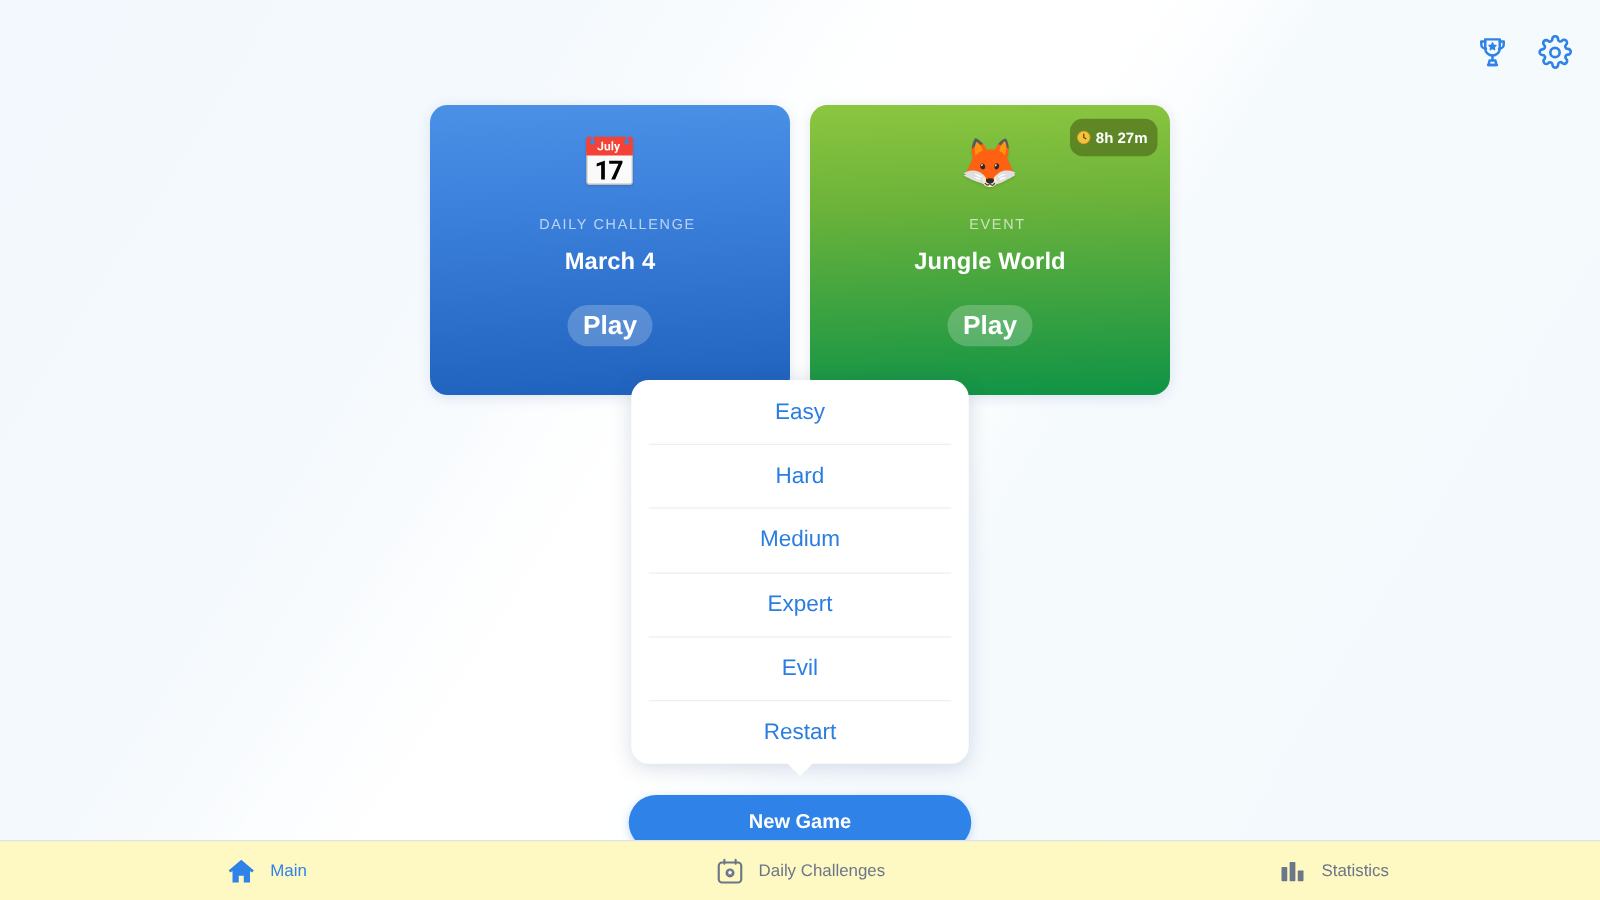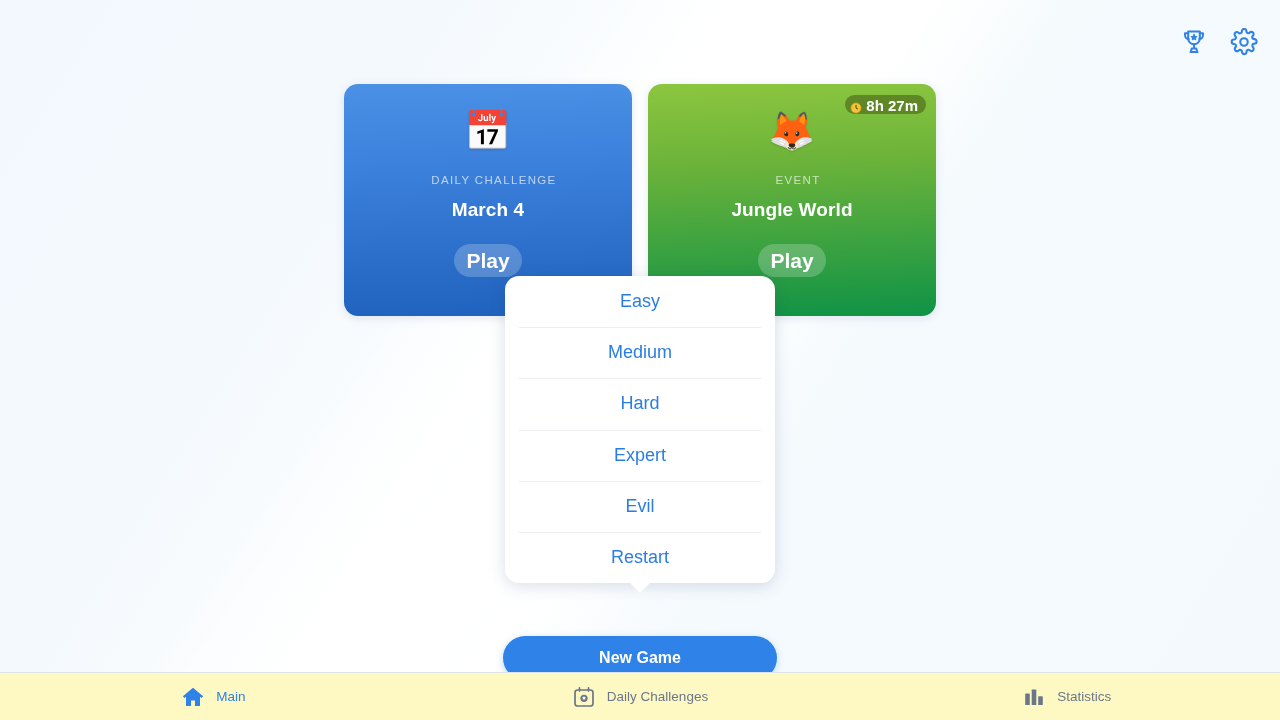--- a/index.html
+++ b/index.html
@@ -89,10 +89,10 @@
   }
   .card-badge {
     position:absolute; top:11px; right:10px;
-    height:19px; padding:0 8px 0 5px; border-radius:10px;
+    height:30px; padding:0 8px 0 5px; border-radius:10px;
     background:rgba(74,100,24,0.62);
-    display:flex; align-items:flex-end; gap:4px;
-    font-size:15px; font-weight:700; color:#ffffff;
+    display:flex; align-items:center; gap:4px;
+    font-size:12px; font-weight:700; color:#ffffff;
   }
   .badge-clock { width:12px; height:12px; display:block; }
 

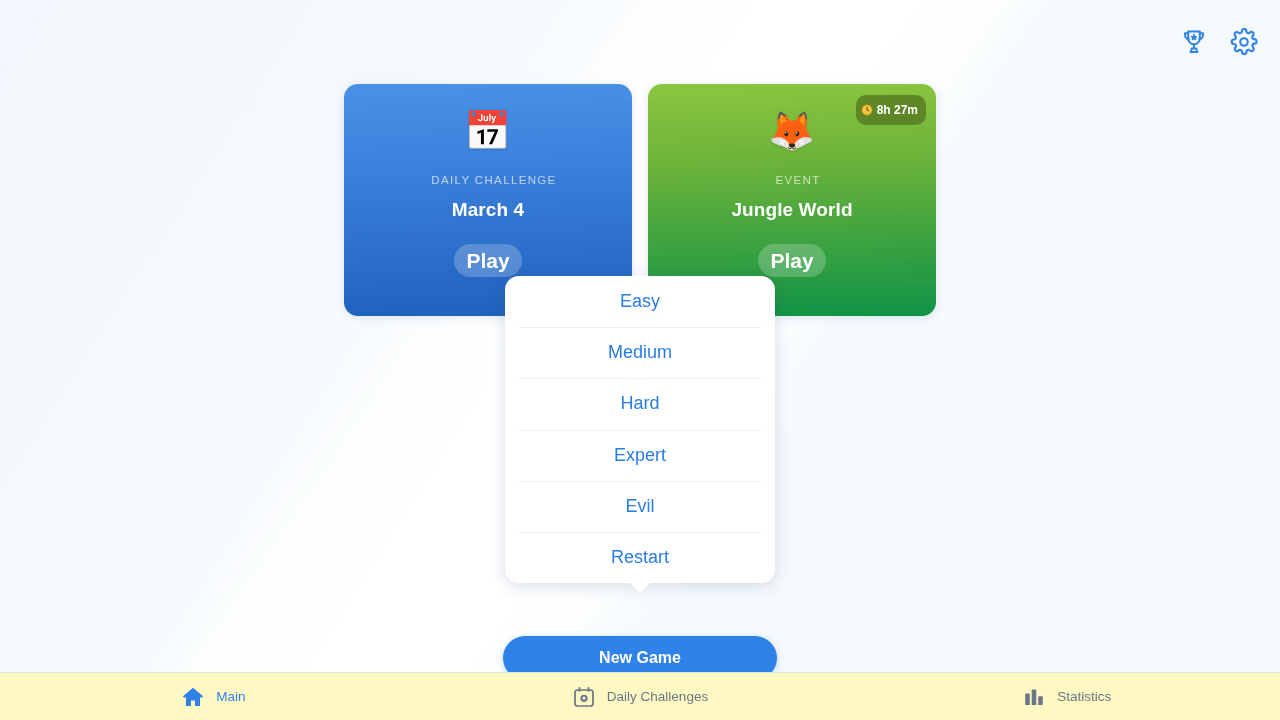--- a/index.html
+++ b/index.html
@@ -98,7 +98,7 @@
 
   
   #difficulty-popover {
-    position:absolute; left:505px; top:276px;
+    position:absolute; left:505px; top:304px;
     width:270px; height:307px;
     background:#ffffff; border-radius:14px;
     box-shadow:0 3px 16px rgba(30,60,110,0.17);

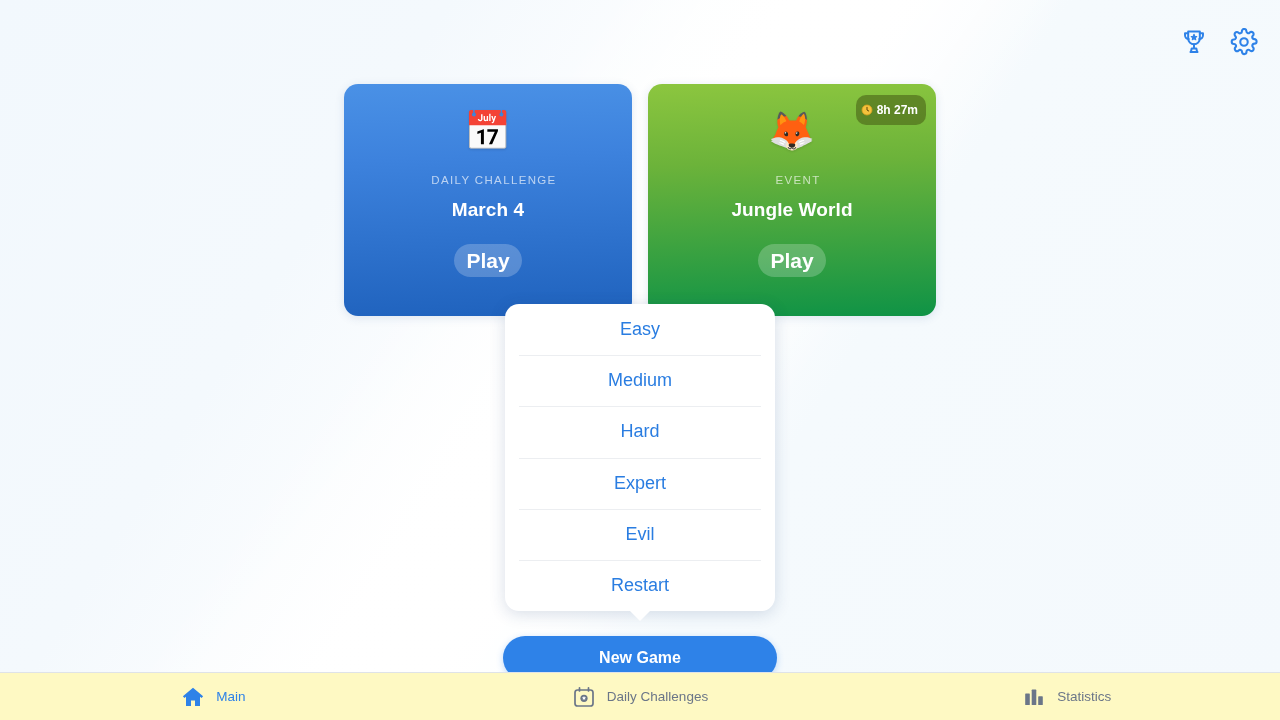--- a/index.html
+++ b/index.html
@@ -201,8 +201,8 @@
 
 <div id="difficulty-popover">
   <button class="menu-item">Easy</button>
+  <button class="menu-item">Hard</button>
   <button class="menu-item">Medium</button>
-  <button class="menu-item">Hard</button>
   <button class="menu-item">Expert</button>
   <button class="menu-item">Evil</button>
   <button class="menu-item">Restart</button>

